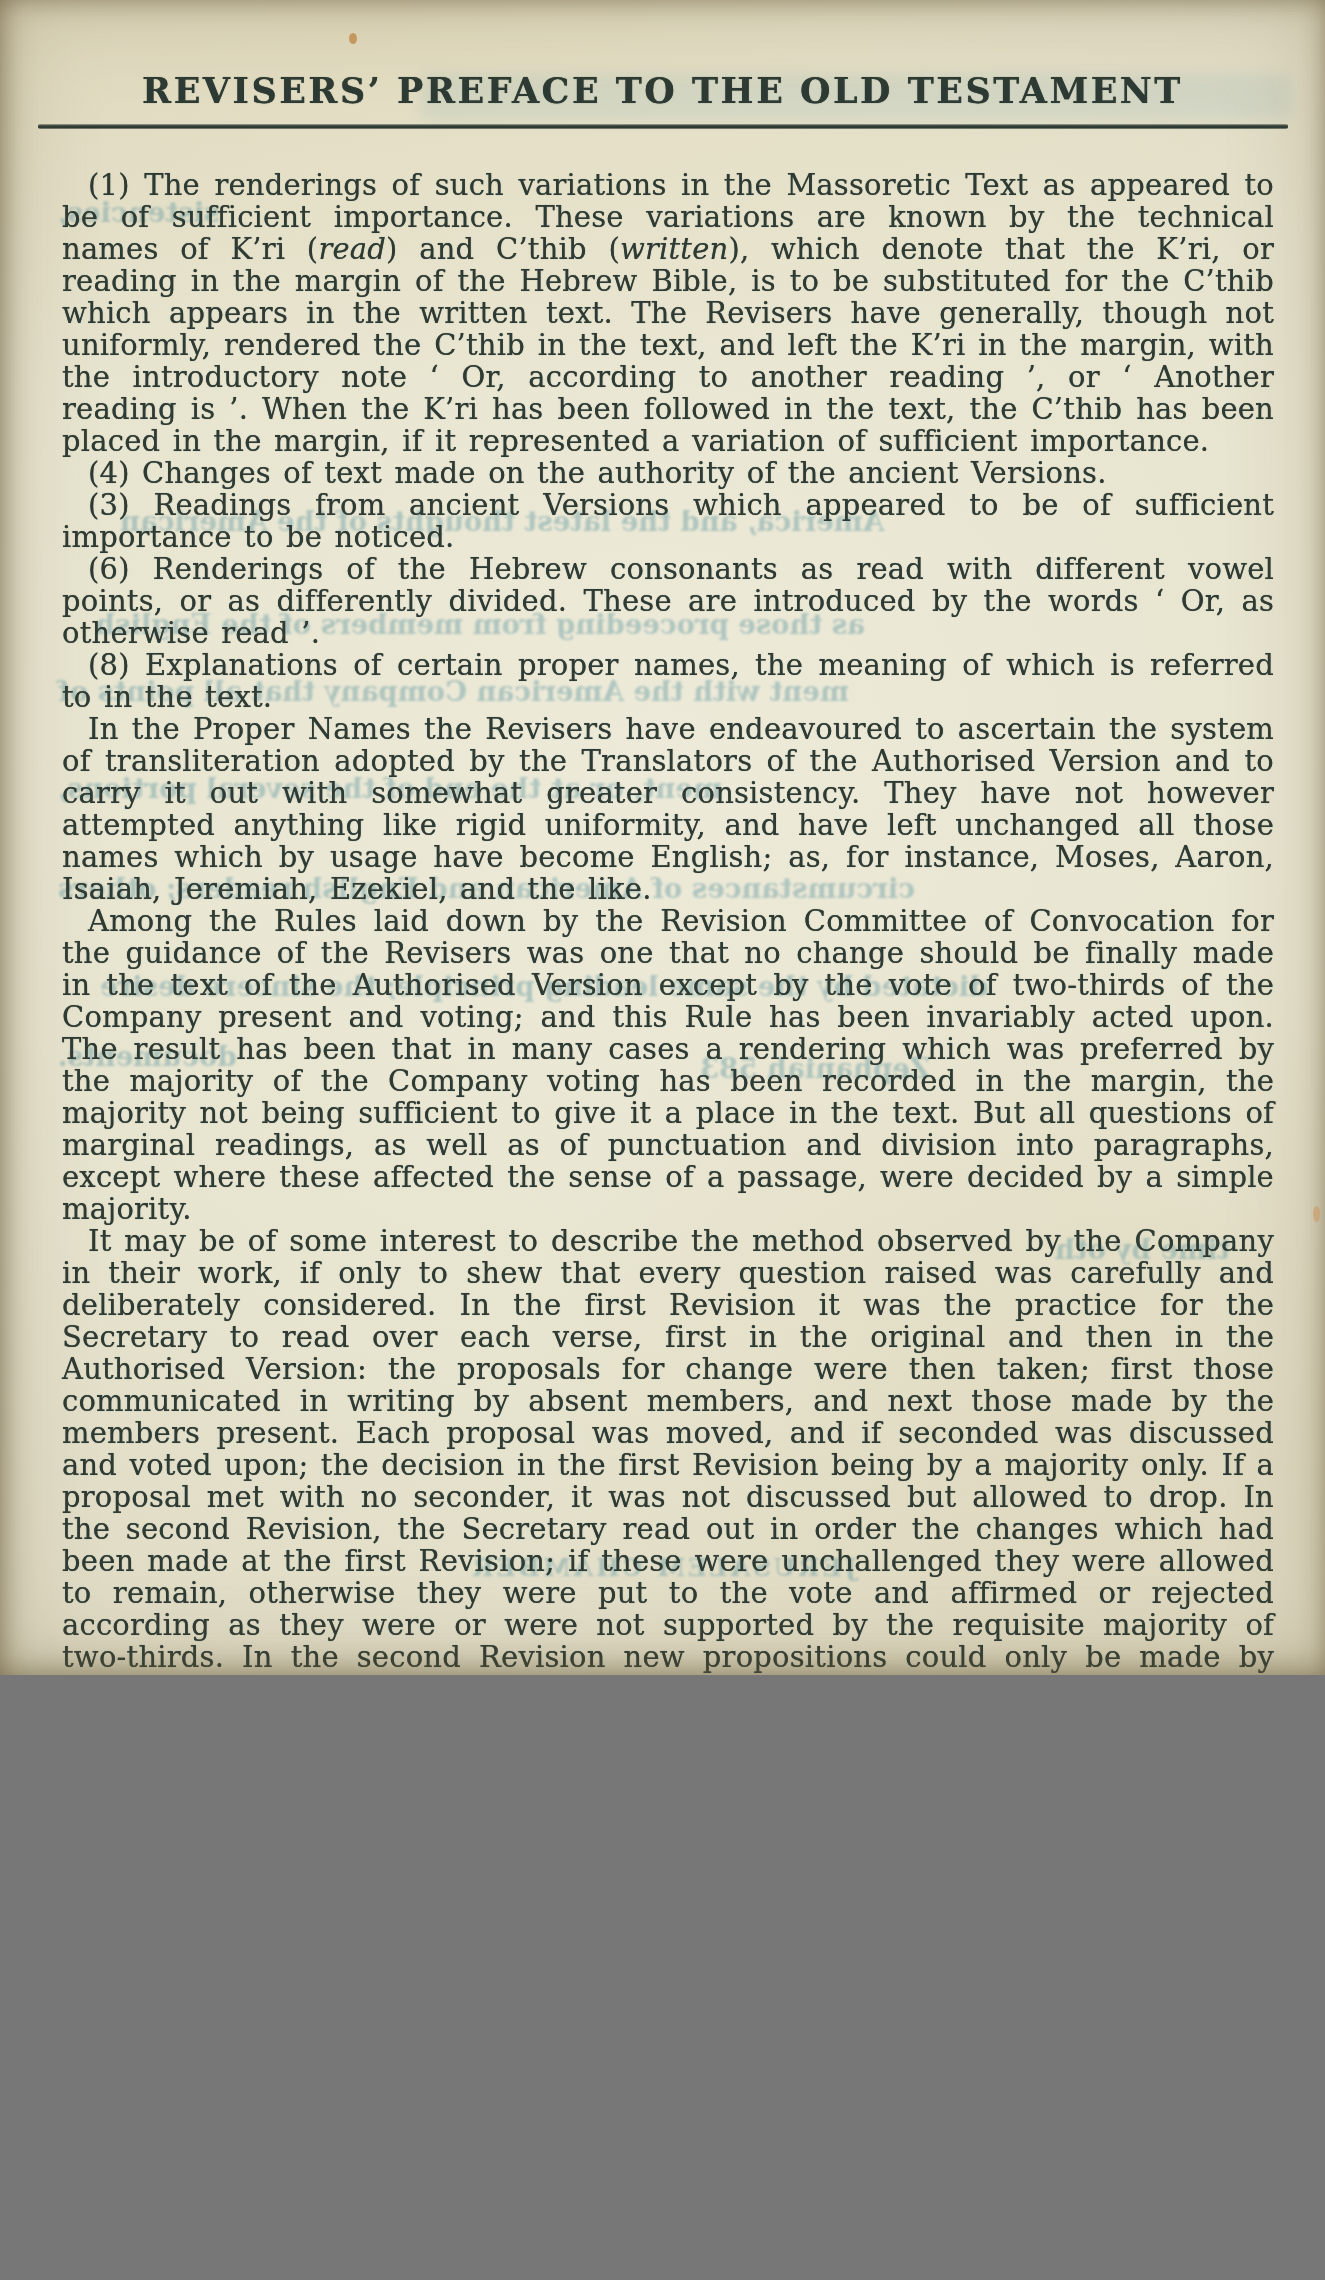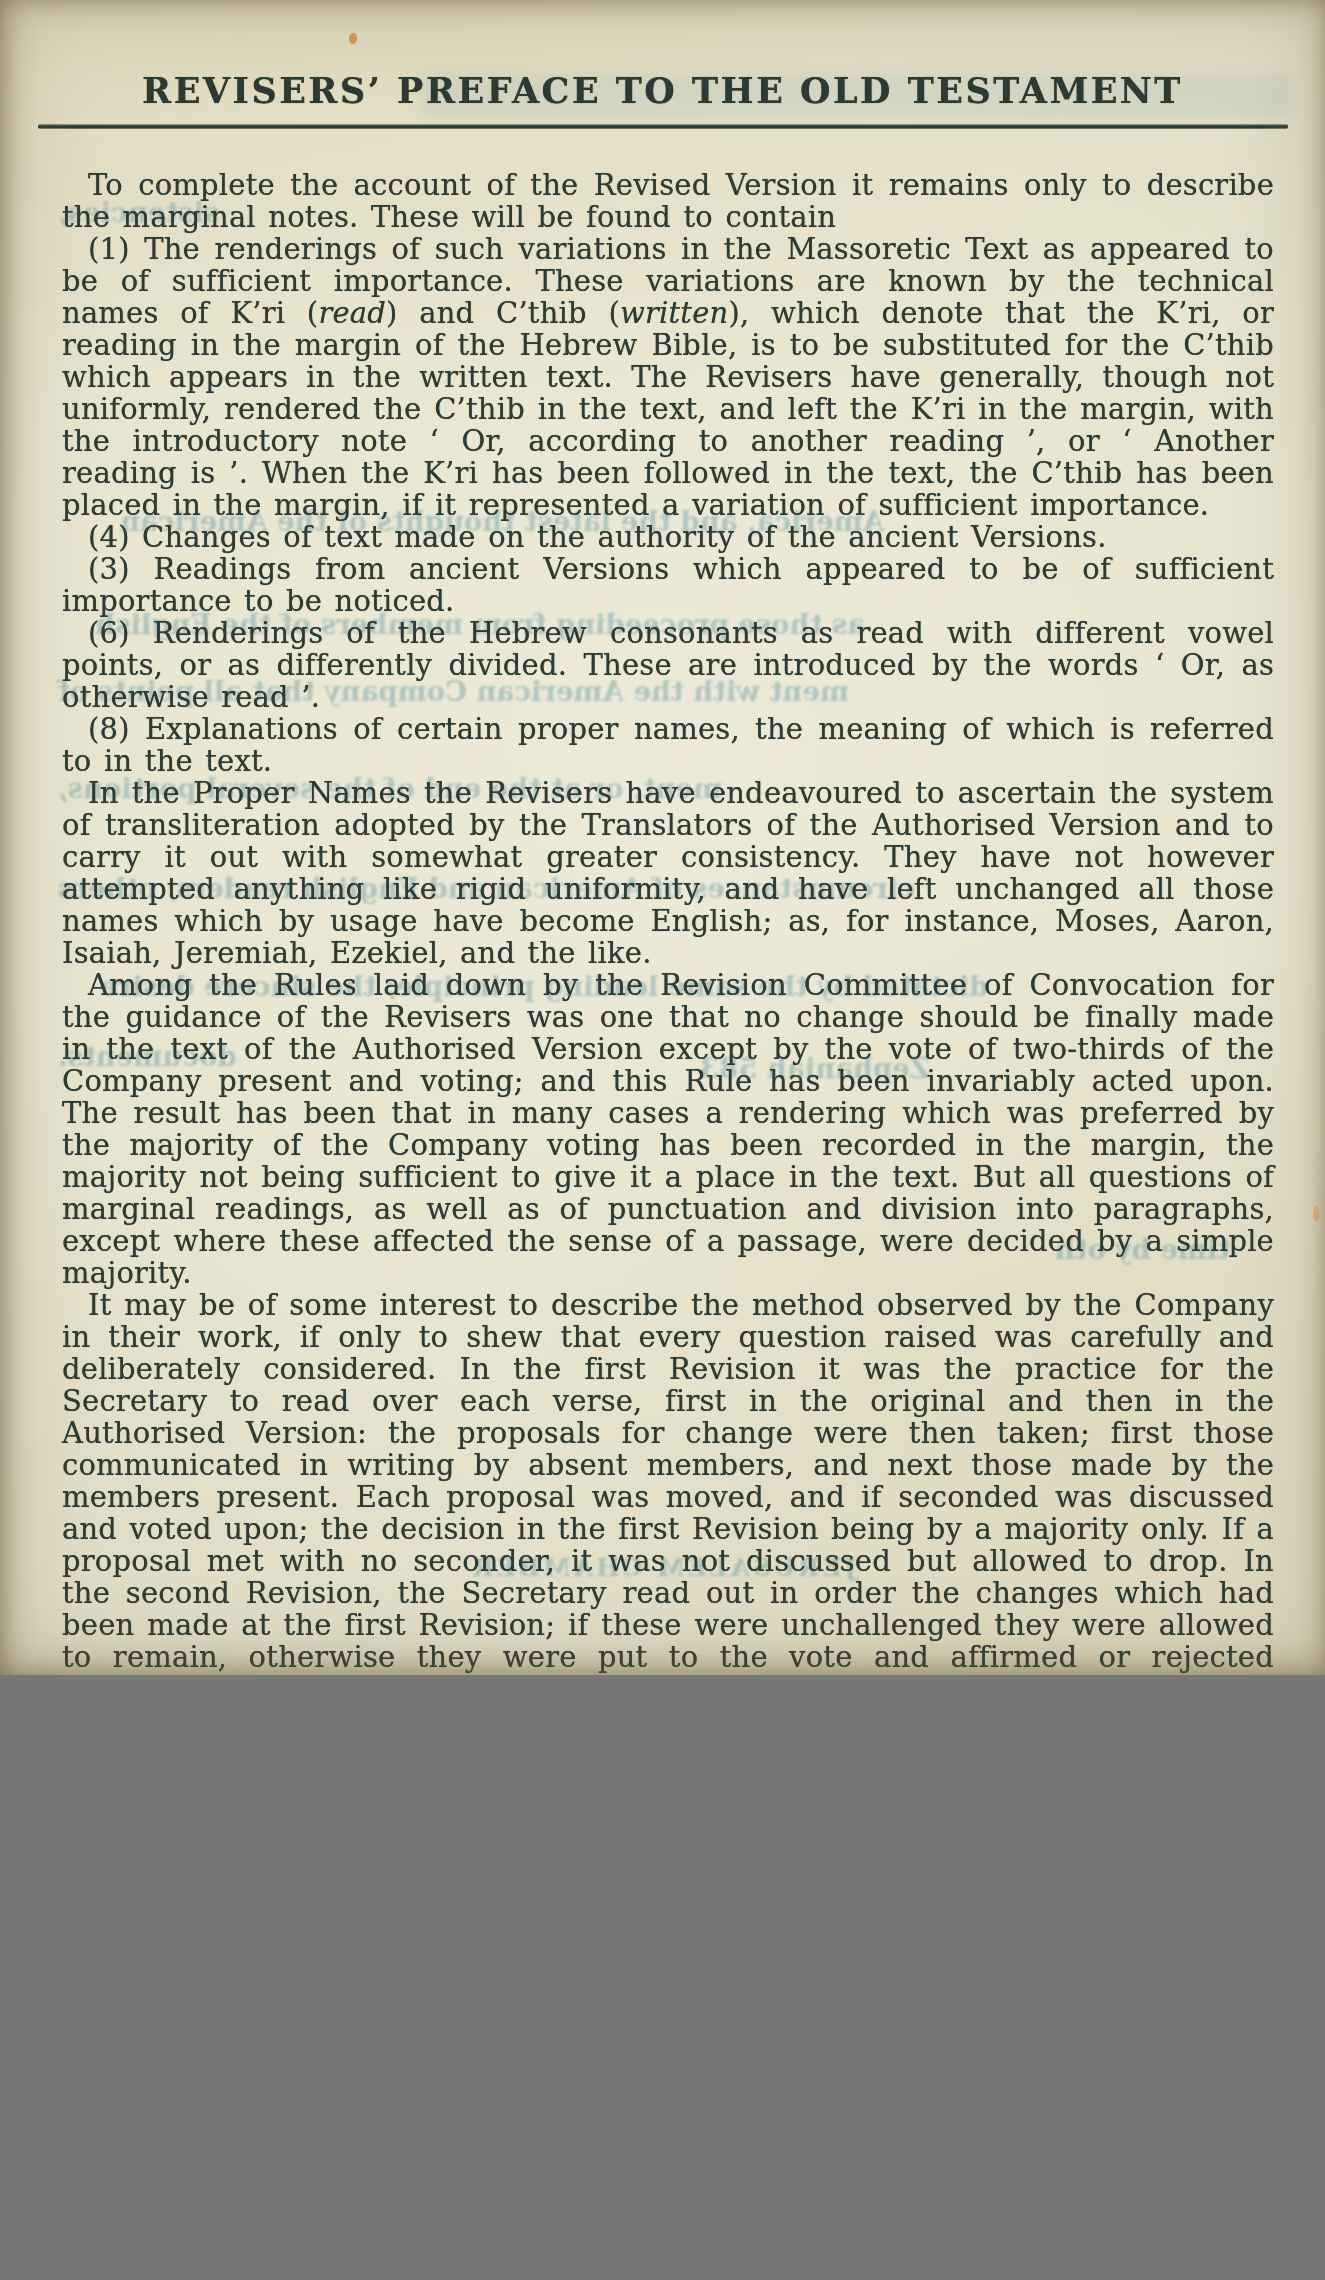--- a/index.html
+++ b/index.html
@@ -76,7 +76,6 @@
   <h1 class="title">REVISERS’ PREFACE TO THE OLD TESTAMENT</h1>
   <div class="rule"></div>
   <div class="body">
-      <p class="para"><span>To complete the account of the Revised Version it remains only to describe the marginal notes.  These will be found to contain</span></p>
       <p class="para"><span>(1) The renderings of such variations in the Massoretic Text as appeared to be of sufficient importance.  These variations are known by the technical names of K’ri (</span><span class="it">read</span><span>) and C’thib (</span><span class="it">written</span><span>), which denote that the K’ri, or reading in the margin of the Hebrew Bible, is to be substituted for the C’thib which appears in the written text.  The Revisers have generally, though not uniformly, rendered the C’thib in the text, and left the K’ri in the margin, with the introductory note ‘ Or, according to another reading ’, or ‘ Another reading is ’.  When the K’ri has been followed in the text, the C’thib has been placed in the margin, if it represented a variation of sufficient importance.</span></p>
       <p class="para"><span>(4) Changes of text made on the authority of the ancient Versions.</span></p>
       <p class="para"><span>(3) Readings from ancient Versions which appeared to be of sufficient importance to be noticed.</span></p>

